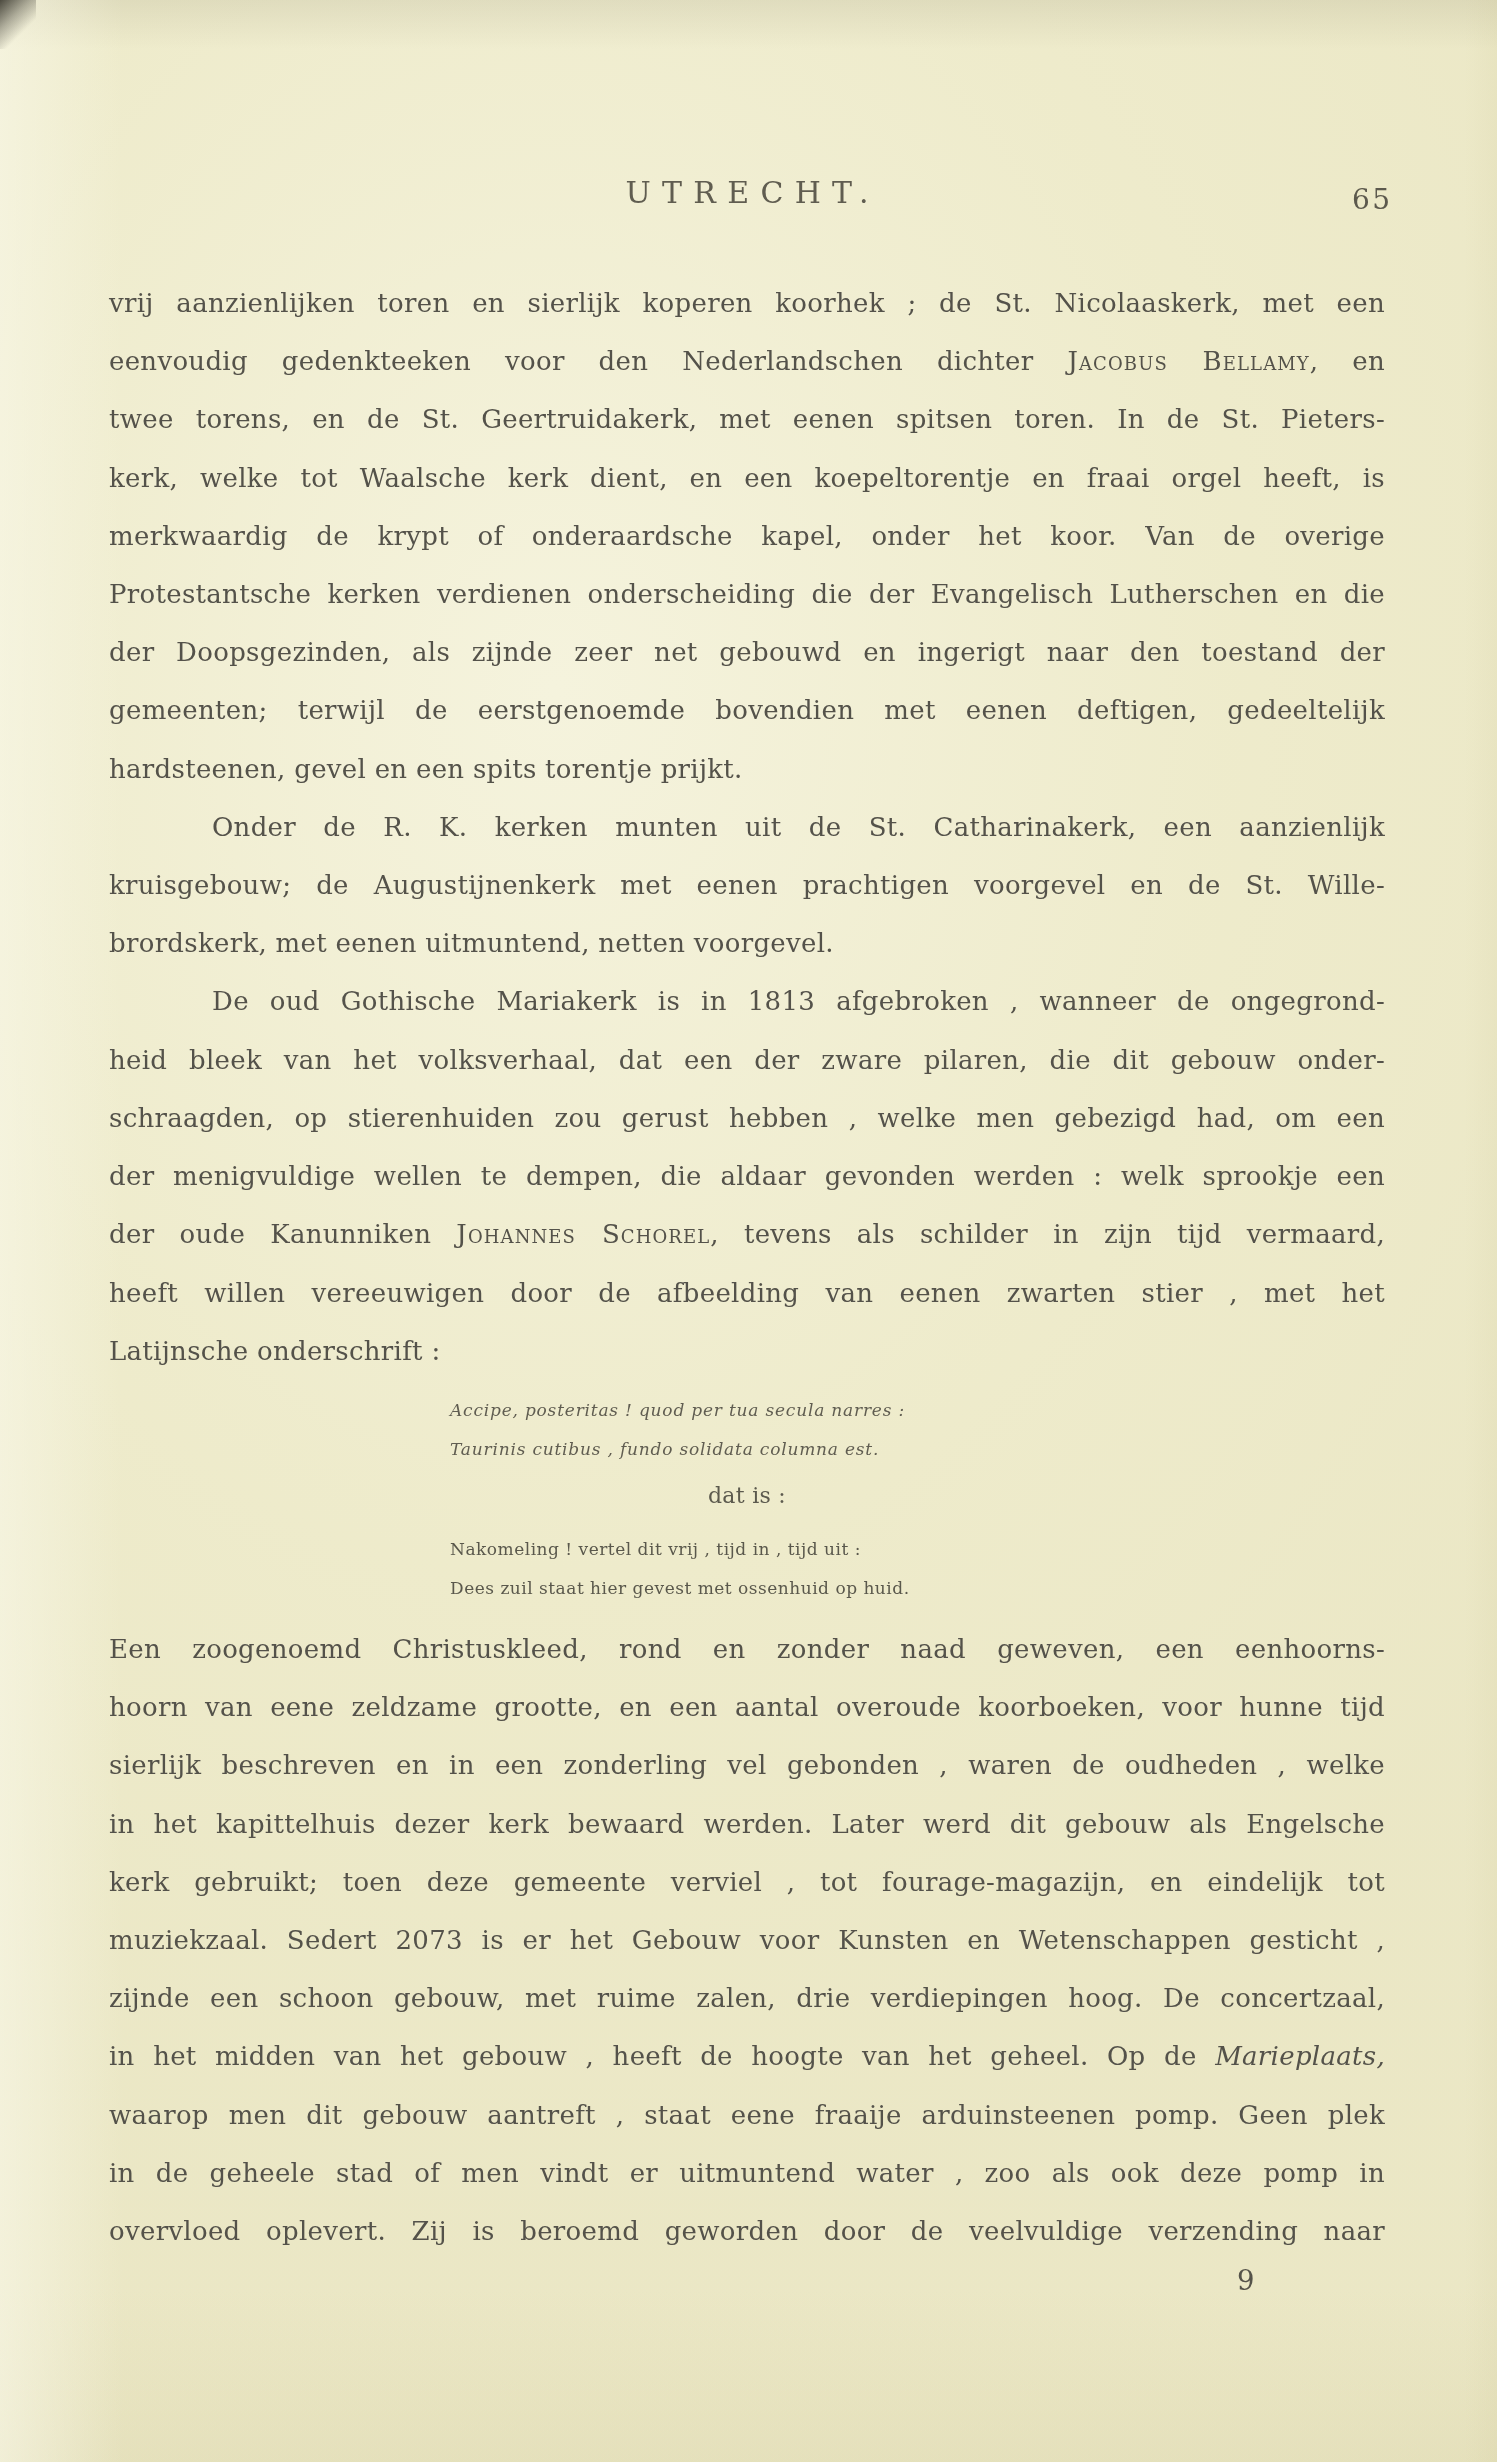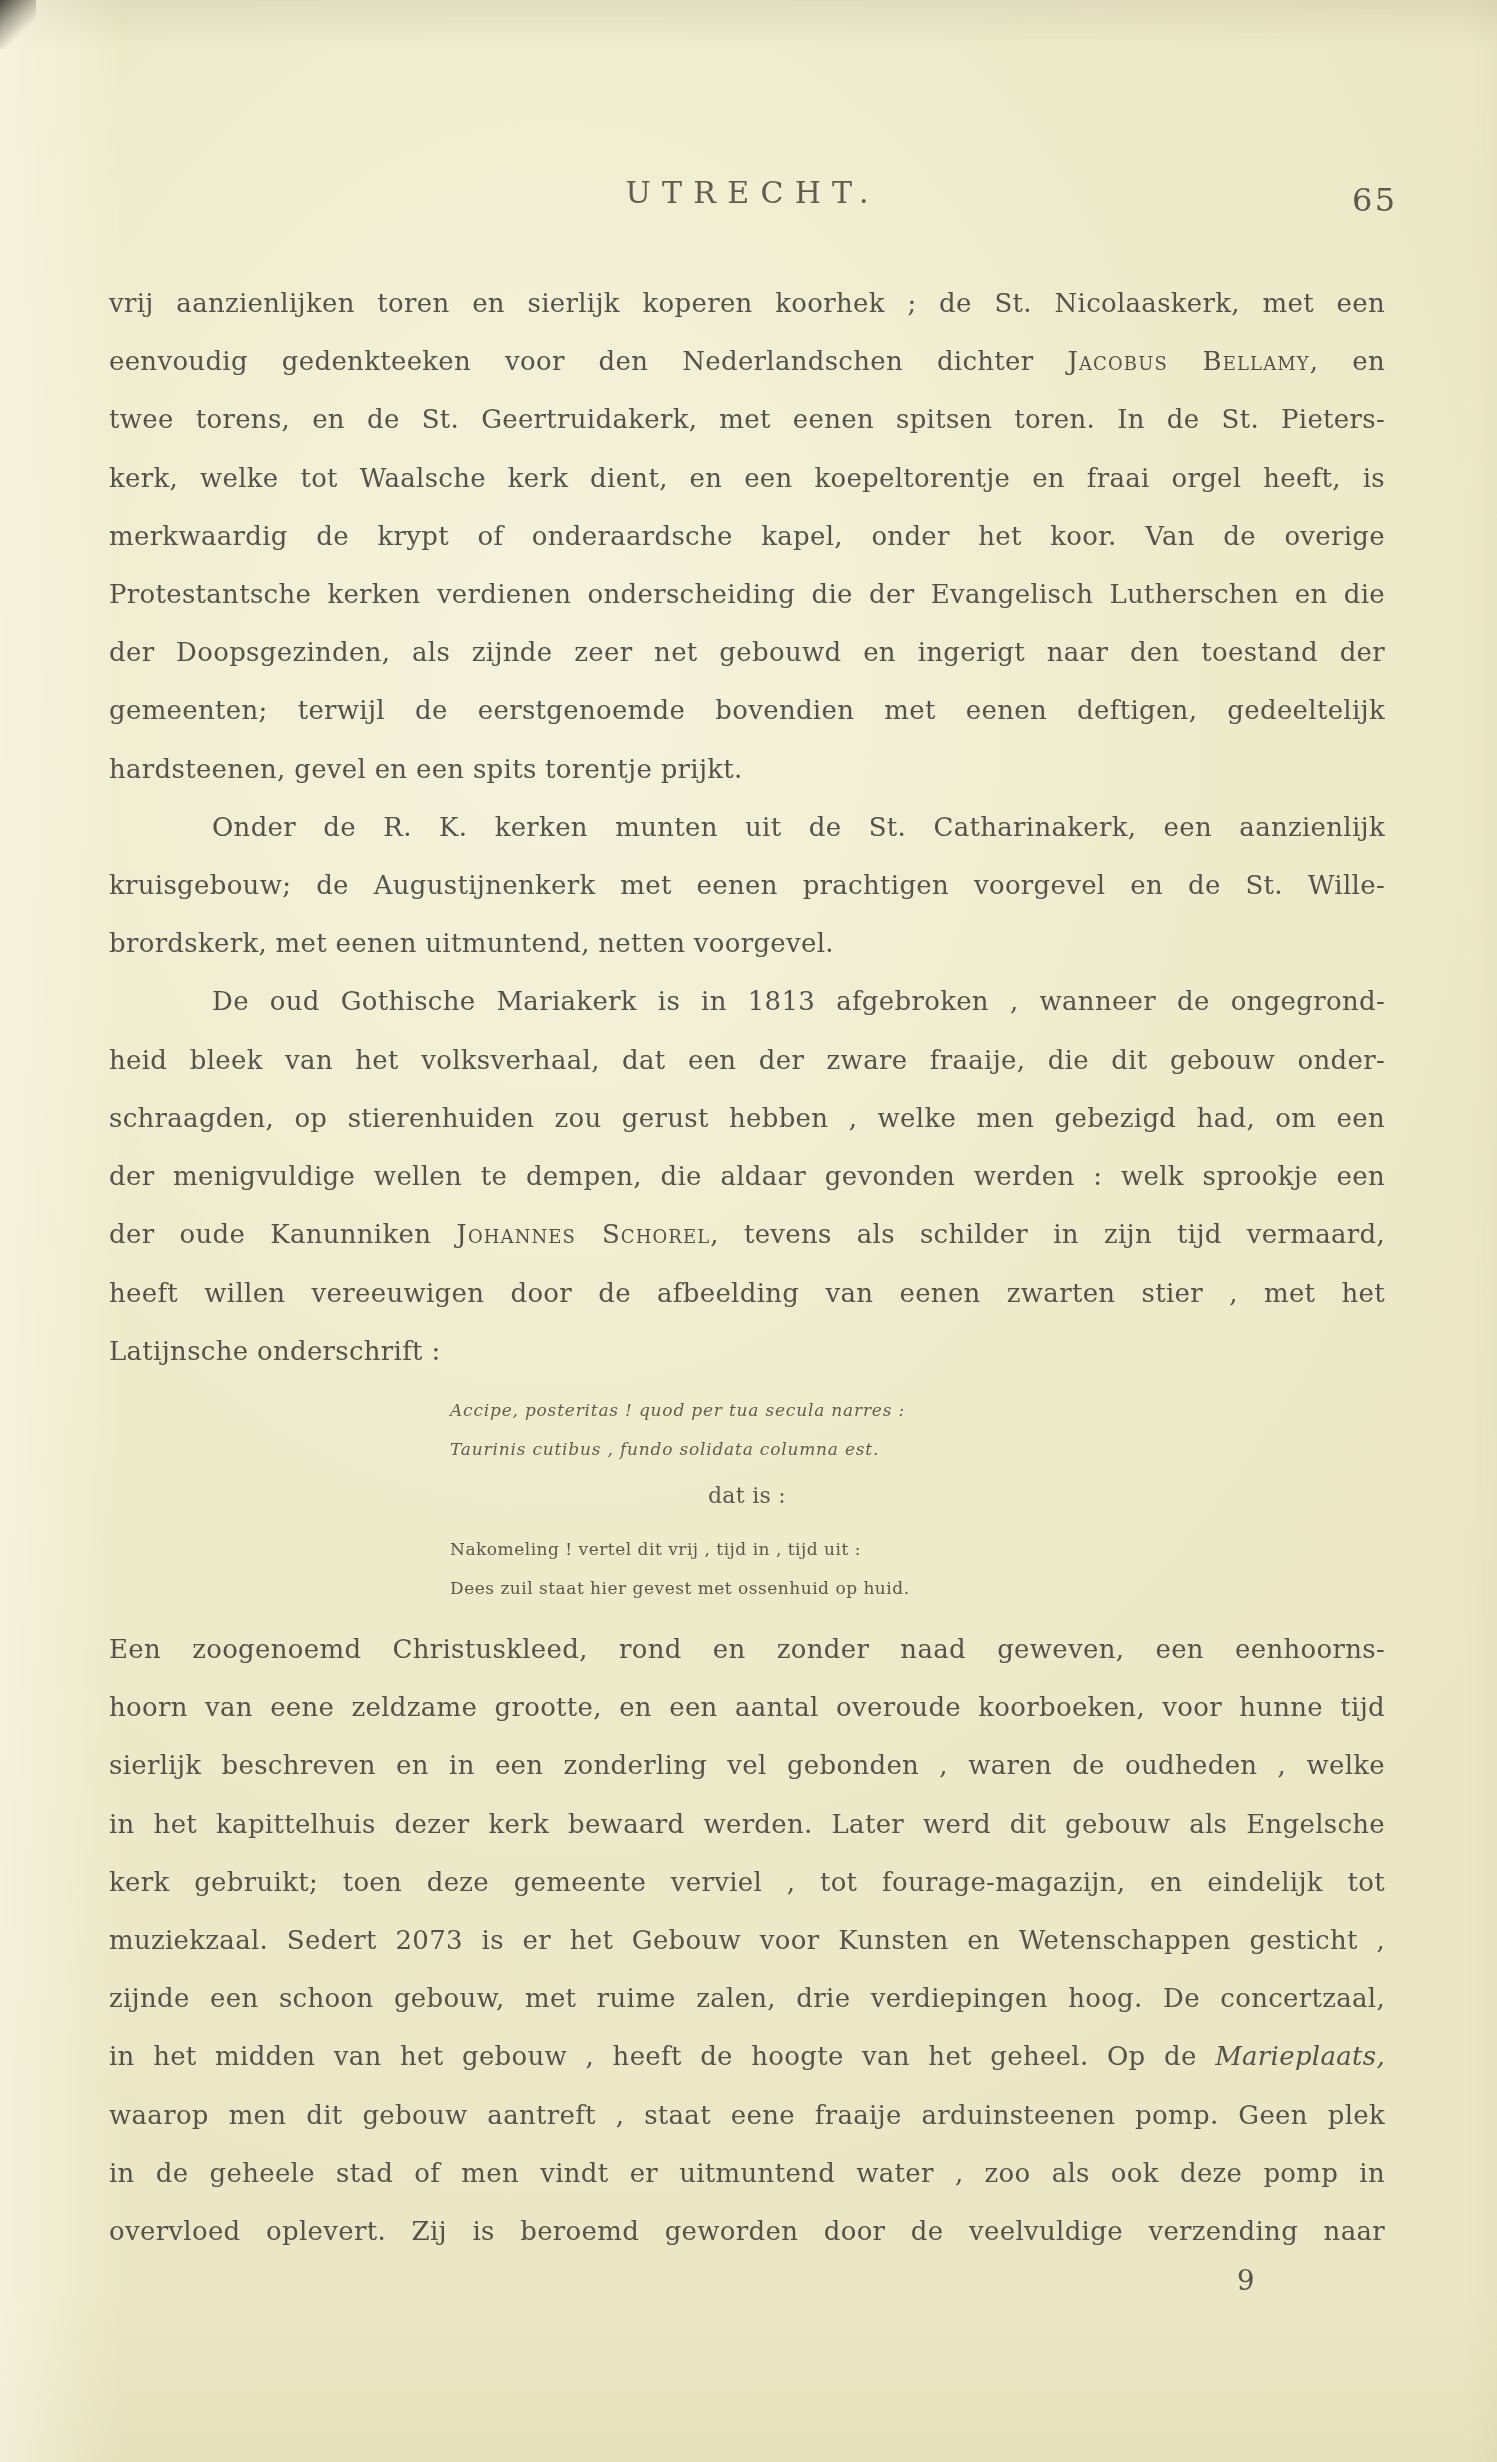--- a/index.html
+++ b/index.html
@@ -50,7 +50,7 @@
     position: absolute;
     left: 1352px; top: 179px;
     height: 42px; line-height: 42px;
-    font-size: 32px;
+    font-size: 28px;
     letter-spacing: 2.4px;
     color: #5c594d;
   }

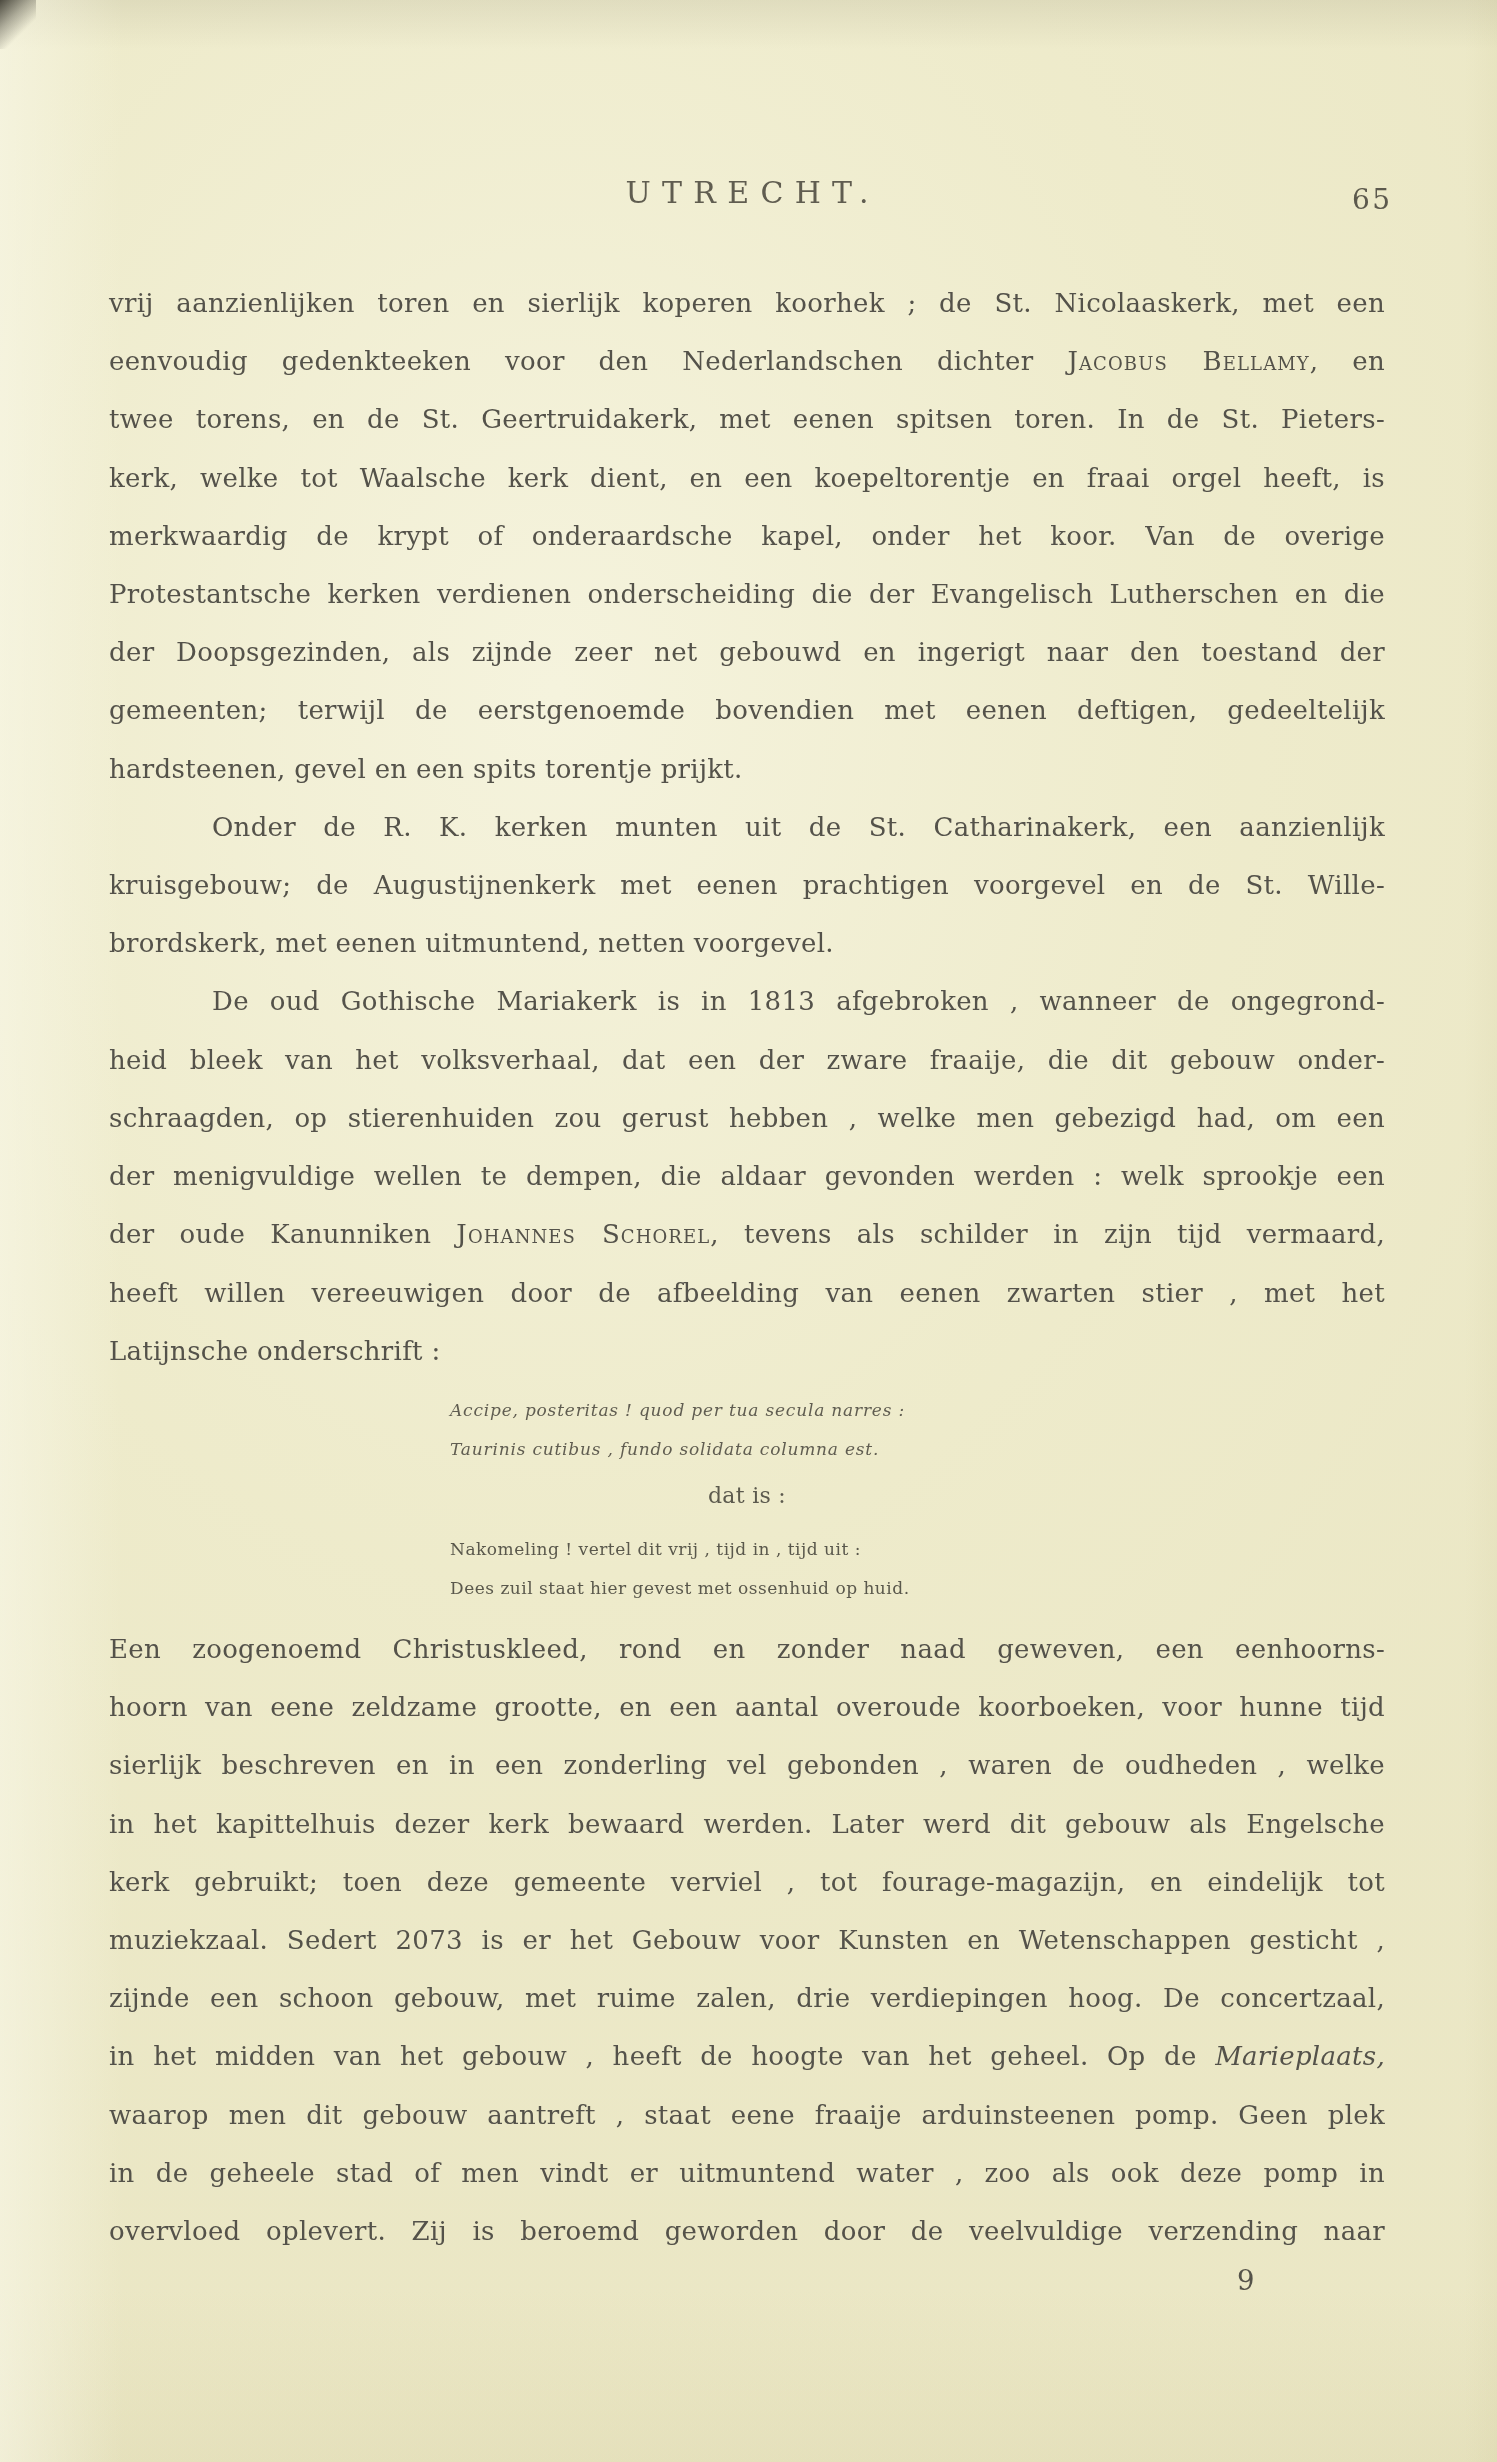--- a/index.html
+++ b/index.html
@@ -121,7 +121,7 @@
       <div class="line j" style="top: 856px;"><span class="seg-n">kruisgebouw; de Augustijnenkerk met eenen prachtigen voorgevel en de St. Wille-</span></div>
       <div class="line l" style="top: 914px;"><span class="seg-n">brordskerk, met eenen uitmuntend, netten voorgevel.</span></div>
       <div class="line jind" style="top: 972px;"><span class="seg-n">De oud Gothische Mariakerk is in 1813 afgebroken , wanneer de ongegrond-</span></div>
-      <div class="line j" style="top: 1031px;"><span class="seg-n">heid bleek van het volksverhaal, dat een der zware fraaije, die dit gebouw onder-</span></div>
+      <div class="line j" style="top: 1031px;"><span class="seg-n">heid bleek van het volksverhaal, dat een der zware pilaren, die dit gebouw onder-</span></div>
       <div class="line j" style="top: 1089px;"><span class="seg-n">schraagden, op stierenhuiden zou gerust hebben , welke men gebezigd had, om een</span></div>
       <div class="line j" style="top: 1147px;"><span class="seg-n">der menigvuldige wellen te dempen, die aldaar gevonden werden : welk sprookje een</span></div>
       <div class="line j" style="top: 1205px;"><span class="seg-n">der oude Kanunniken </span><span class="seg-sc">Johannes Schorel</span><span class="seg-n">, tevens als schilder in zijn tijd vermaard,</span></div>

